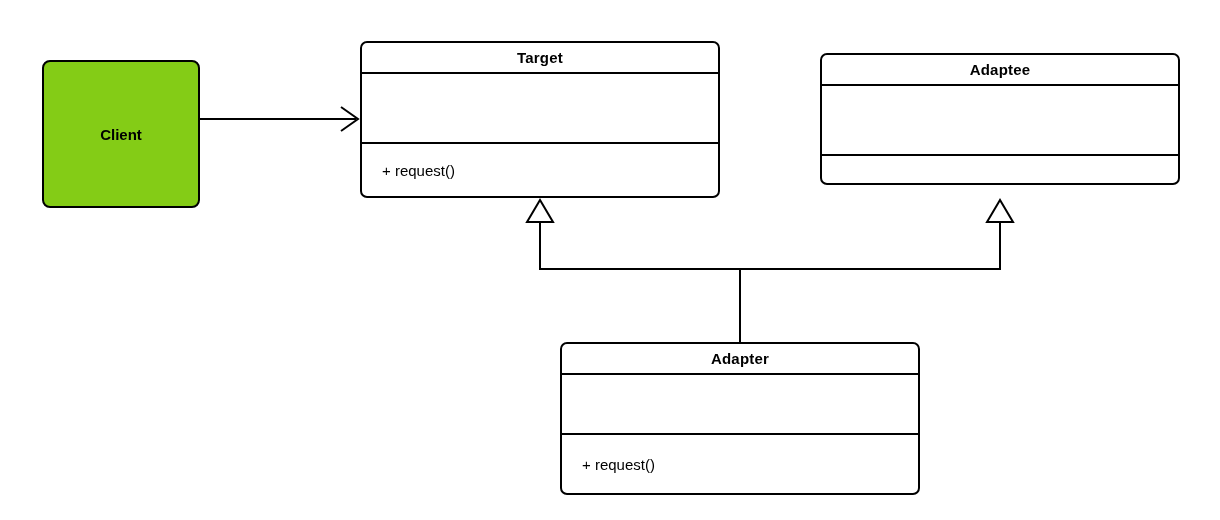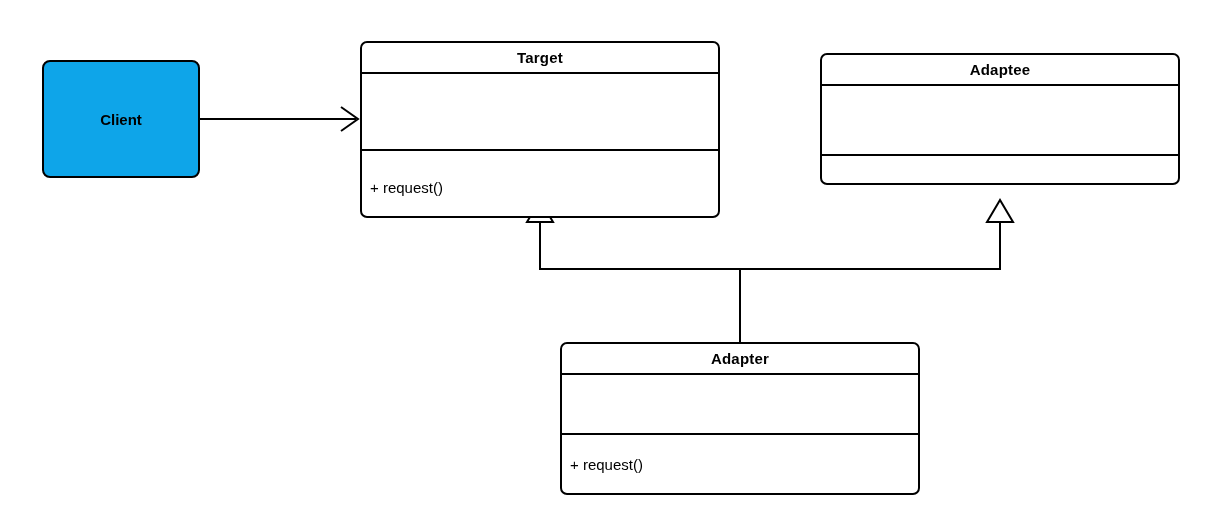--- a/index.html
+++ b/index.html
@@ -55,7 +55,7 @@
     font-size: 15px;
     white-space: pre;
   }
-  .node-target  { left: 360px; top: 41px;  width: 360px; height: 177px; gap: 7px; }
+  .node-target  { left: 360px; top: 41px;  width: 360px; height: 157px; }
   .node-adaptee { left: 820px; top: 53px;  width: 360px; height: 132px; }
   .node-adapter { left: 560px; top: 342px; width: 360px; height: 153px; }
   .node-adapter .uml-attrs { flex-basis: 58px; }

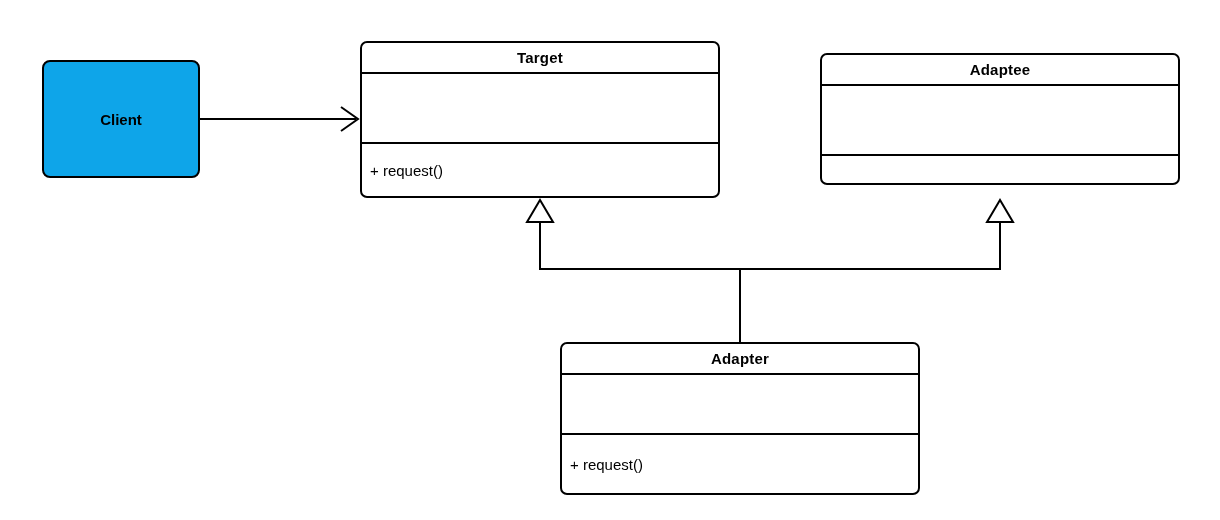--- a/index.html
+++ b/index.html
@@ -65,9 +65,9 @@
     left: 42px;
     top: 60px;
     width: 158px;
-    height: 118px;
+    height: 148px;
     box-sizing: border-box;
-    background: #0ea5e9;
+    background: #84cc16;
     border: 2px solid #000000;
     border-radius: 8px;
     display: flex;

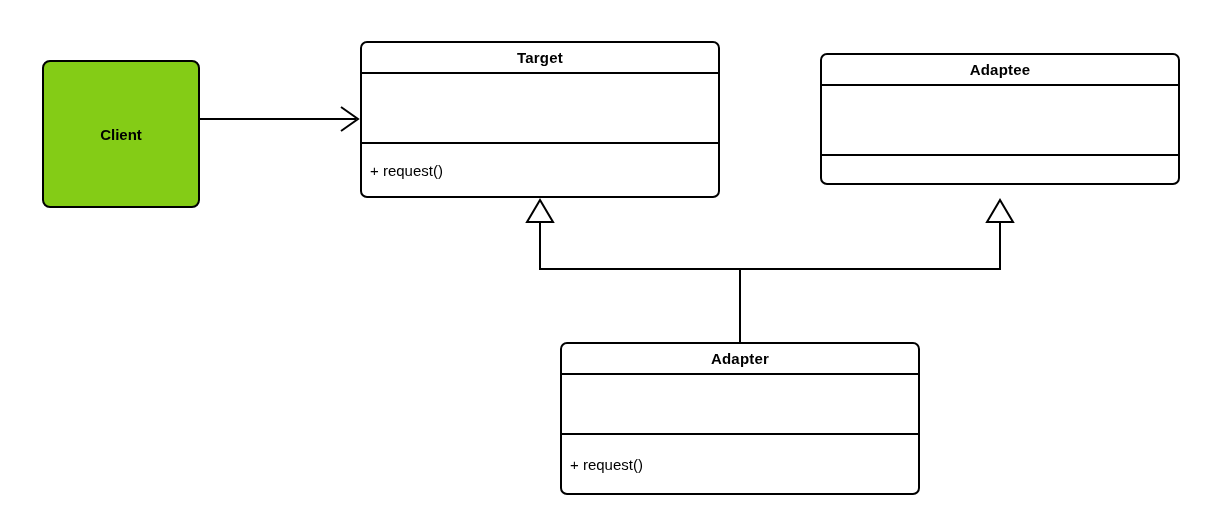--- a/index.html
+++ b/index.html
@@ -51,7 +51,7 @@
     flex: 1 1 auto;
     display: flex;
     align-items: center;
-    padding-left: 8px;
+    padding-left: 20px;
     font-size: 15px;
     white-space: pre;
   }

